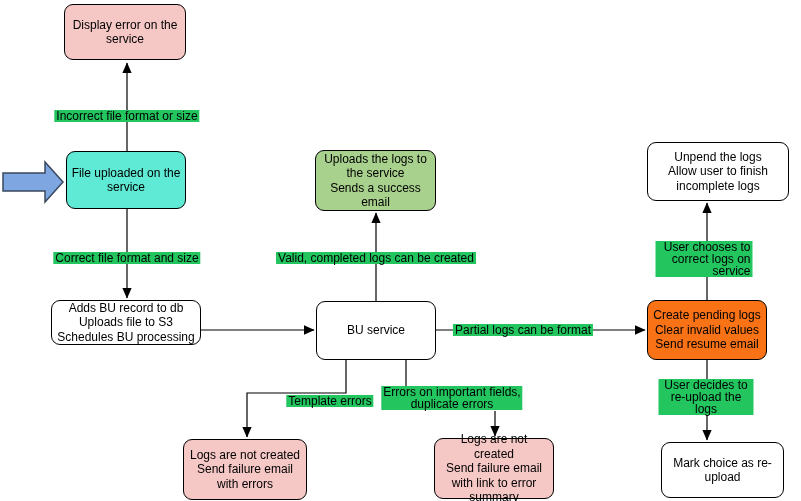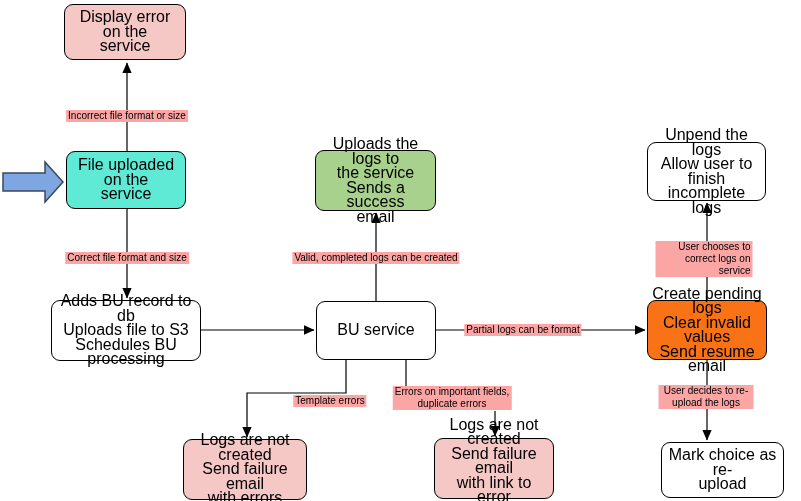--- a/index.html
+++ b/index.html
@@ -18,7 +18,7 @@
     border-radius:9px;
     display:flex;align-items:center;justify-content:center;
     text-align:center;
-    font-size:16px;line-height:14.5px;
+    font-size:12px;line-height:14.5px;
     color:#000;
     white-space:pre-line;
     padding:2px 4px;

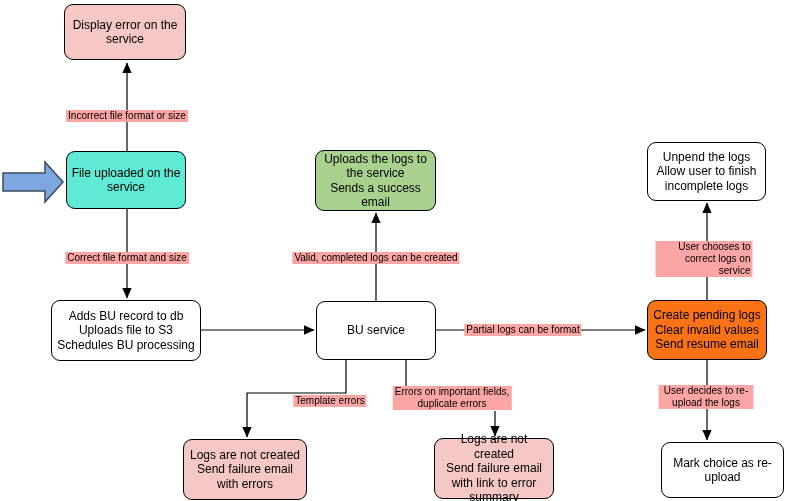--- a/index.html
+++ b/index.html
@@ -31,8 +31,8 @@
   .edge-label{
     position:absolute;
     transform:translate(-50%,-50%);
-    background:#fca5a5;
-    font-size:10px;line-height:12px;
+    background:#22c55e;
+    font-size:12px;line-height:12px;
     color:#000;
     white-space:pre-line;
     text-align:center;

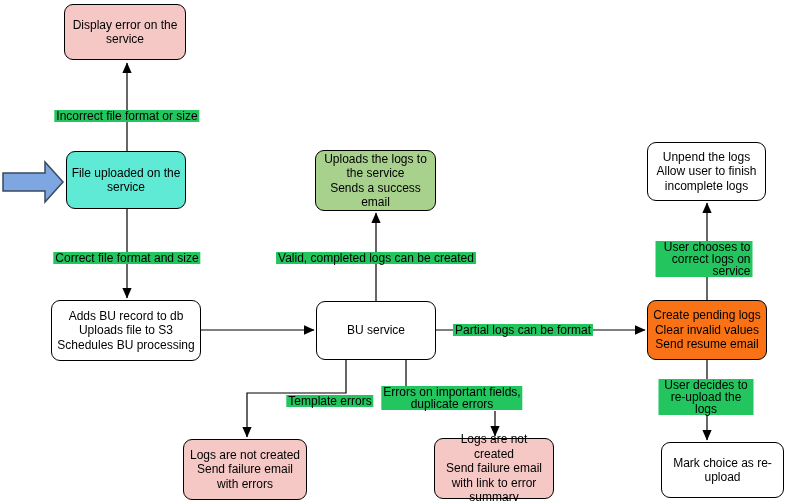--- a/index.html
+++ b/index.html
@@ -82,7 +82,7 @@
 Sends a success
 email</div>
 
-  <div class="node fill-white" style="left:647px; top:142px; width:119px; height:59px;">Unpend the logs
+  <div class="node fill-white" style="left:647px; top:142px; width:142px; height:59px;">Unpend the logs
 Allow user to finish
 incomplete logs</div>
 

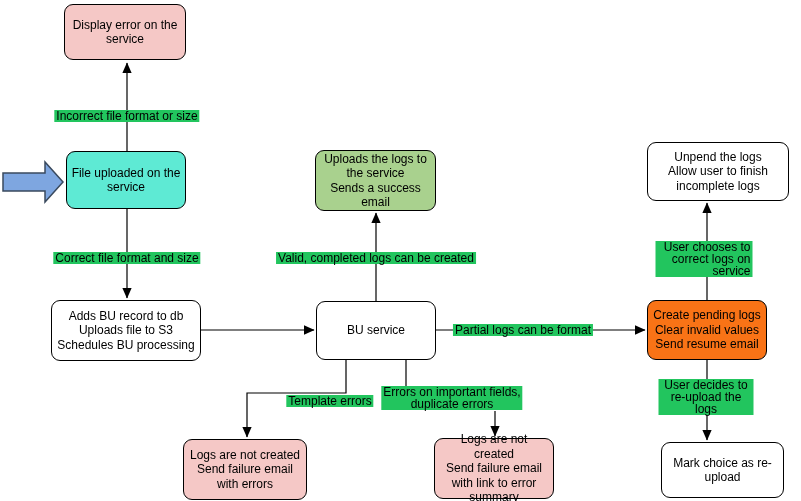--- a/index.html
+++ b/index.html
@@ -71,7 +71,7 @@
   <div class="node fill-blue" style="left:66px;  top:151px; width:120px; height:58px;">File uploaded on the
 service</div>
 
-  <div class="node fill-white" style="left:51px;  top:300px; width:150px; height:61px;">Adds BU record to db
+  <div class="node fill-white" style="left:51px;  top:300px; width:150px; height:45px;">Adds BU record to db
 Uploads file to S3
 Schedules BU processing</div>
 

